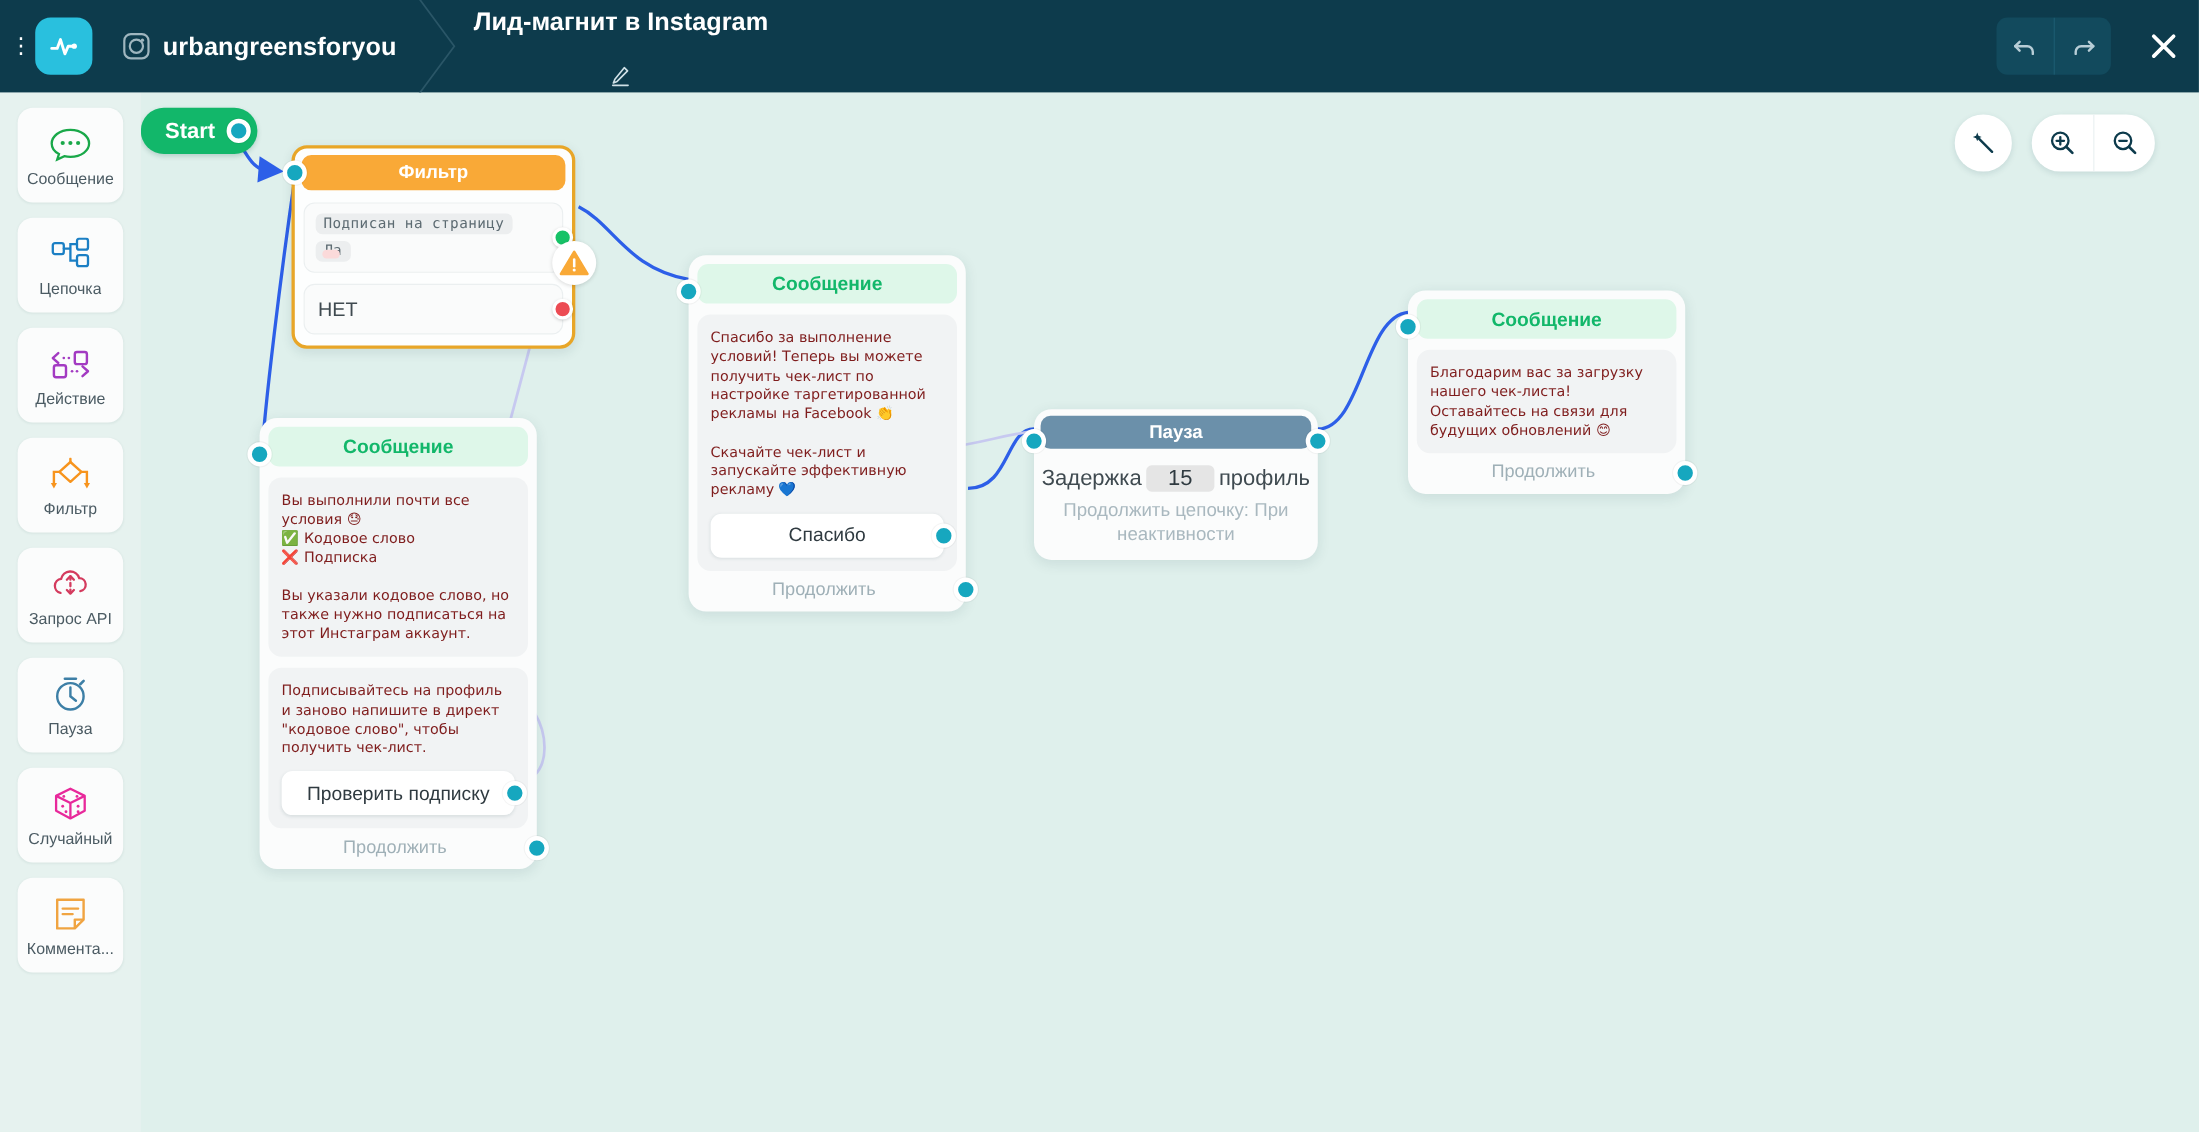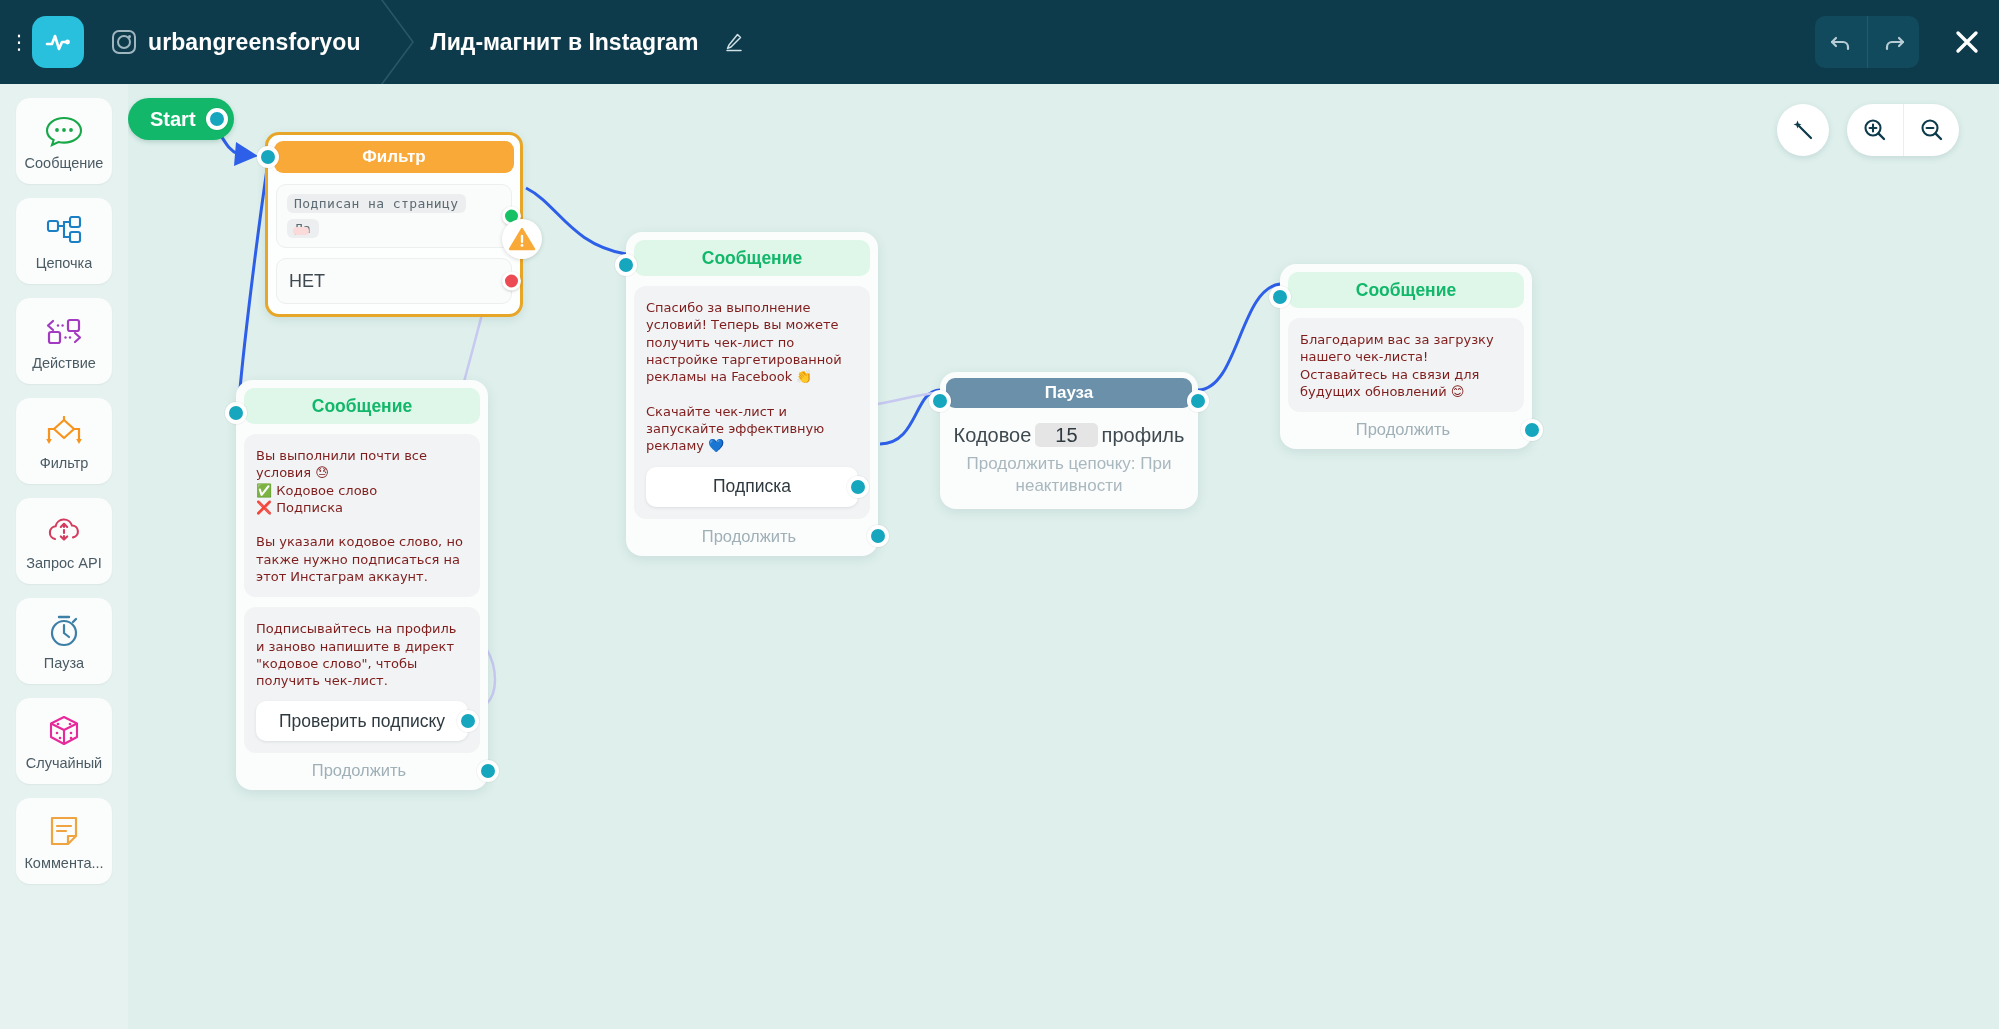--- a/index.html
+++ b/index.html
@@ -57,7 +57,7 @@
   }
   .crumb-sep svg { position: absolute; left: 0; top: 0; }
   .flow-title-wrap {
-    display: flex; align-items: center; gap: 26px;
+    display: flex; align-items: center; gap: 26px; flex-direction: column;
   }
   .flow-title {
     color: #ffffff; font-size: 23px; font-weight: bold;

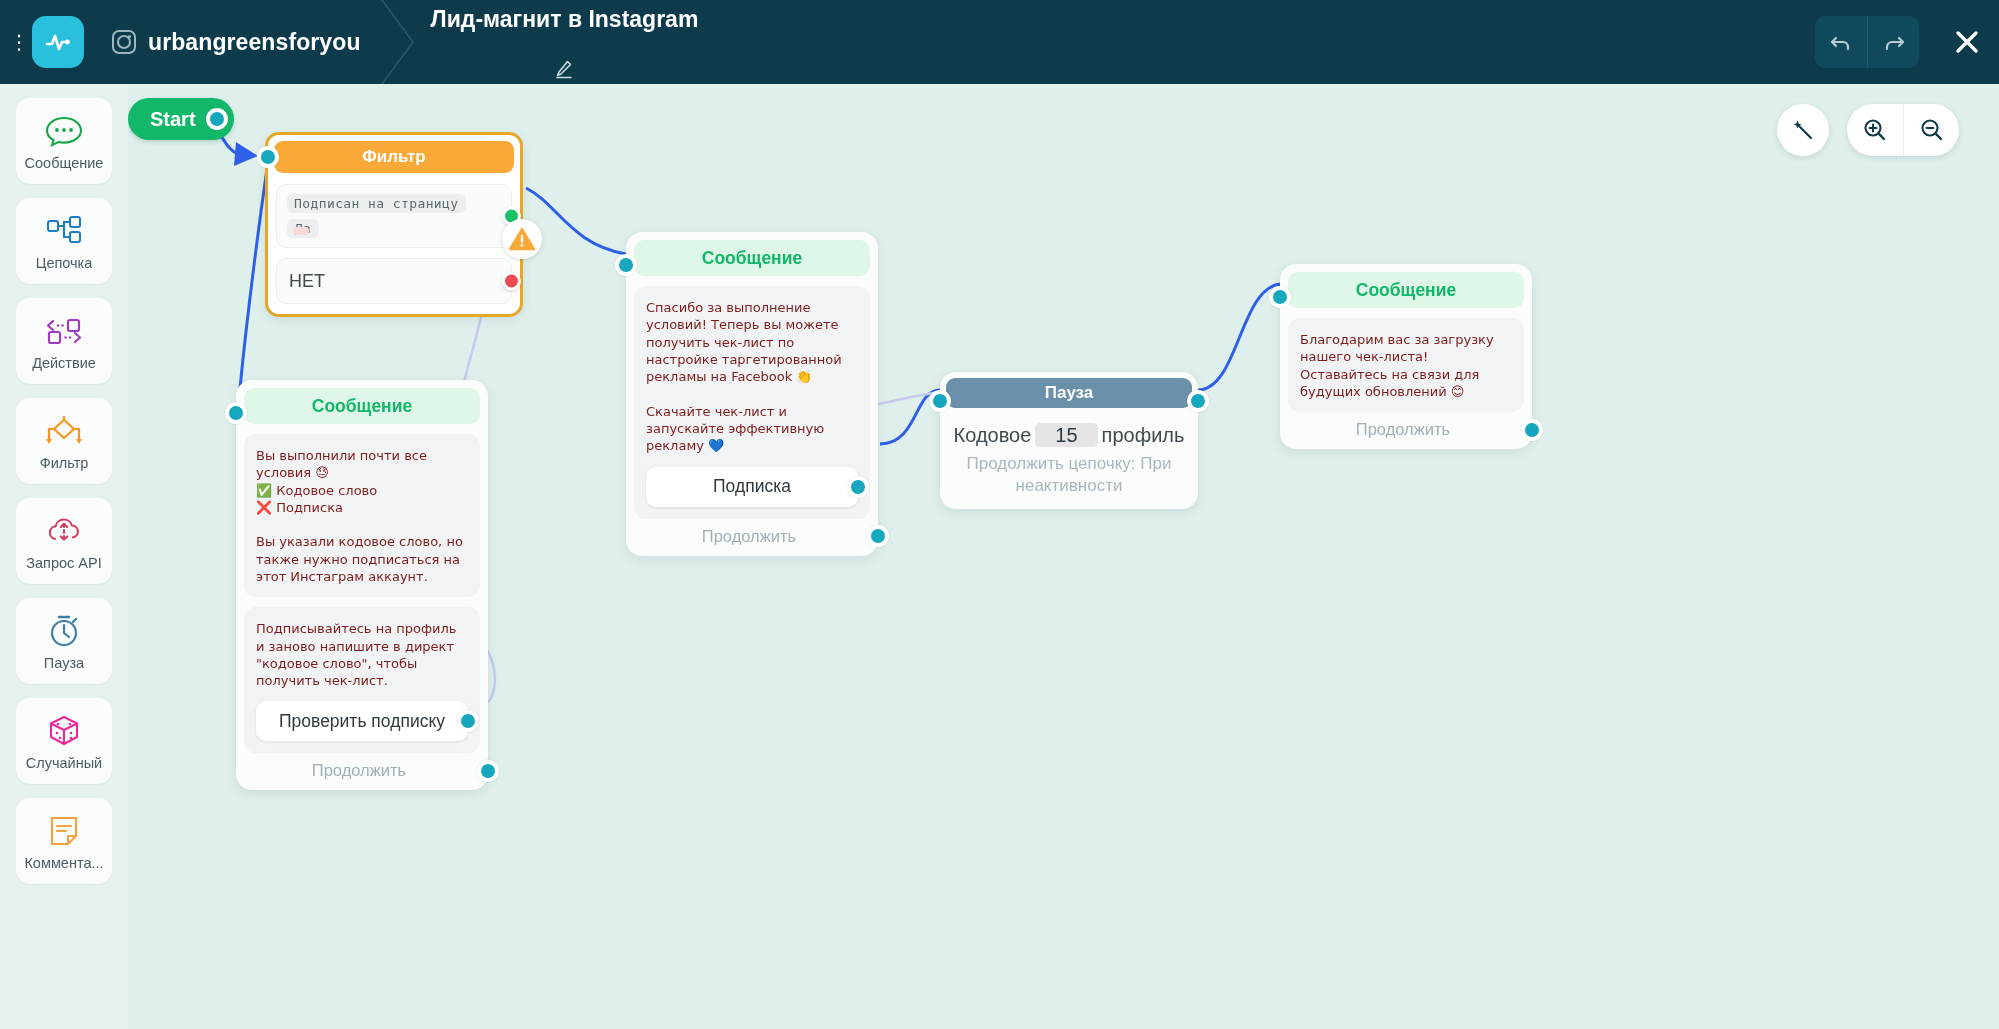--- a/index.html
+++ b/index.html
@@ -581,7 +581,7 @@
     <span class="port port-abs" style="right:-11px; top:18px;"></span>
     <div class="pause-head">Пауза</div>
     <div class="pause-delay">
-      <span>Кодовое</span><span class="val">15</span><span>профиль</span>
+      <span>Задержка</span><span class="val">15</span><span>профиль</span>
     </div>
     <div class="pause-sub">Продолжить цепочку: При неактивности</div>
   </div>

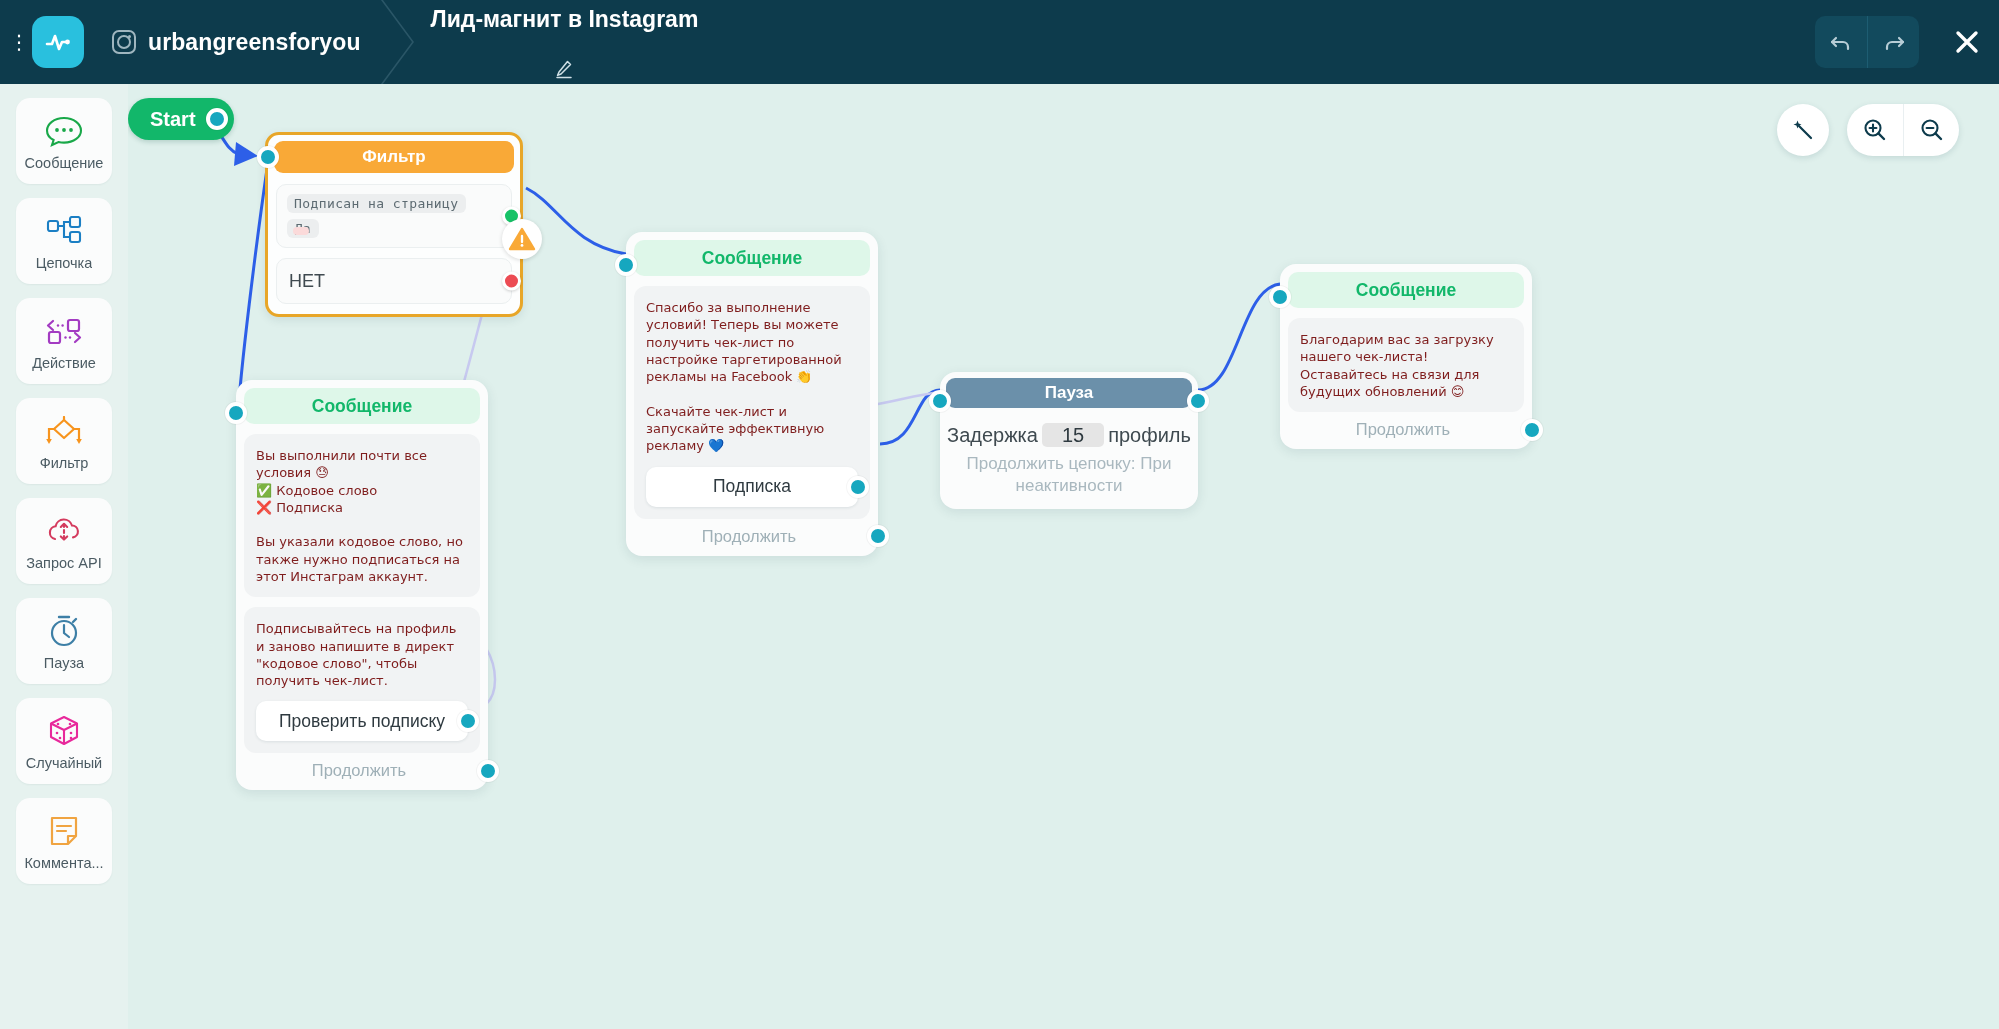--- a/index.html
+++ b/index.html
@@ -543,7 +543,7 @@
 
 Скачайте чек-лист и запускайте эффективную рекламу 💙</div>
       <div class="msg-btn">
-        <span>Подписка</span>
+        <span>Спасибо</span>
         <span class="port"></span>
       </div>
     </div>

